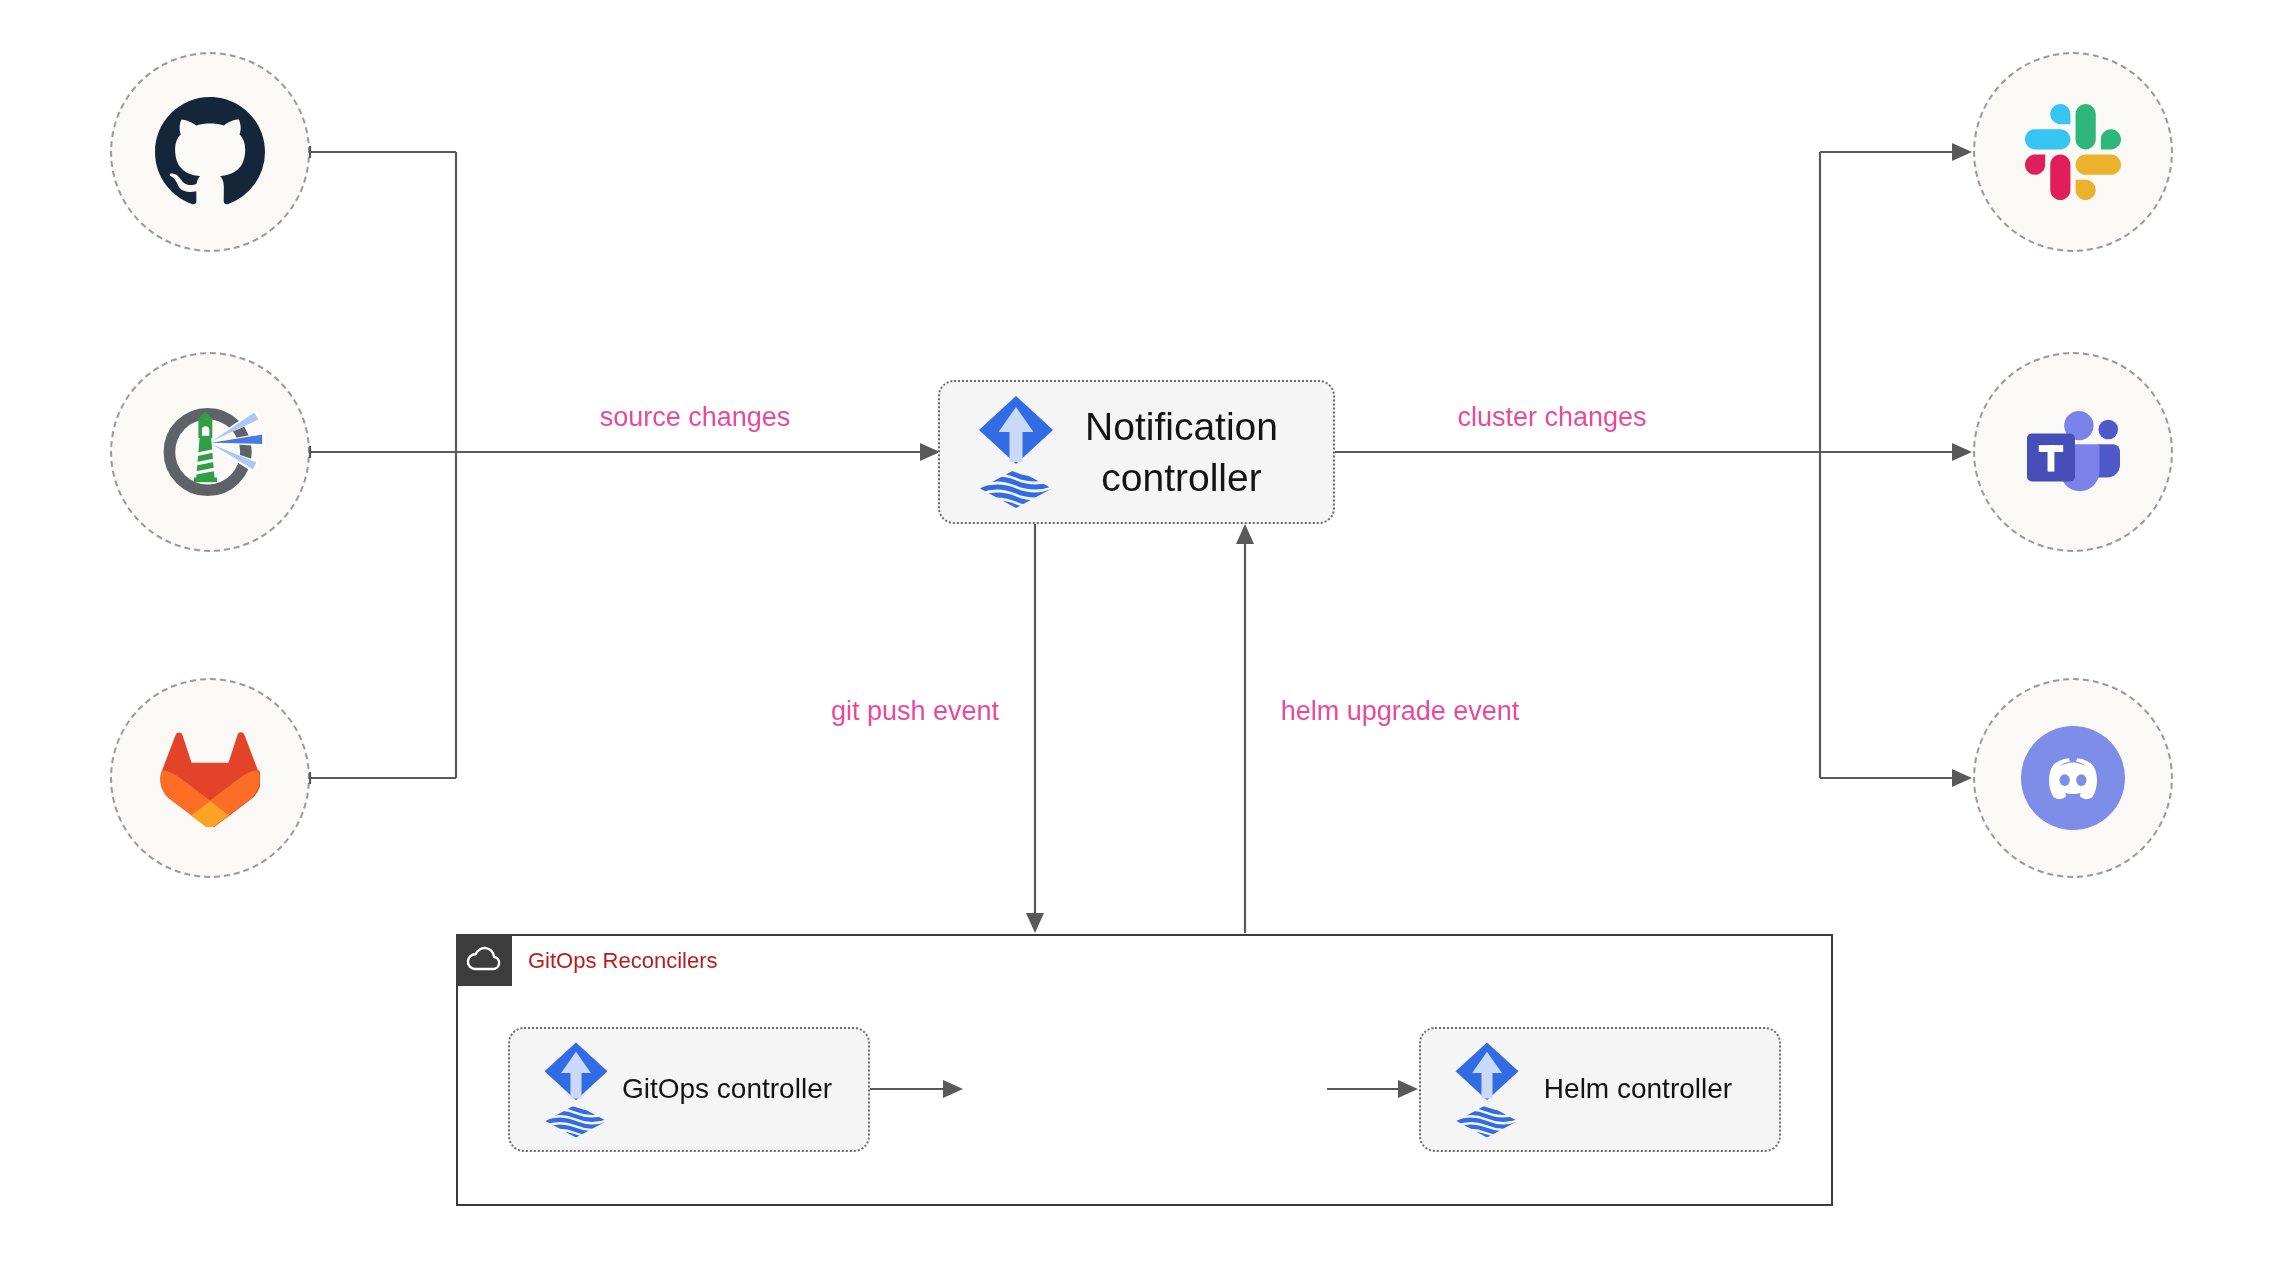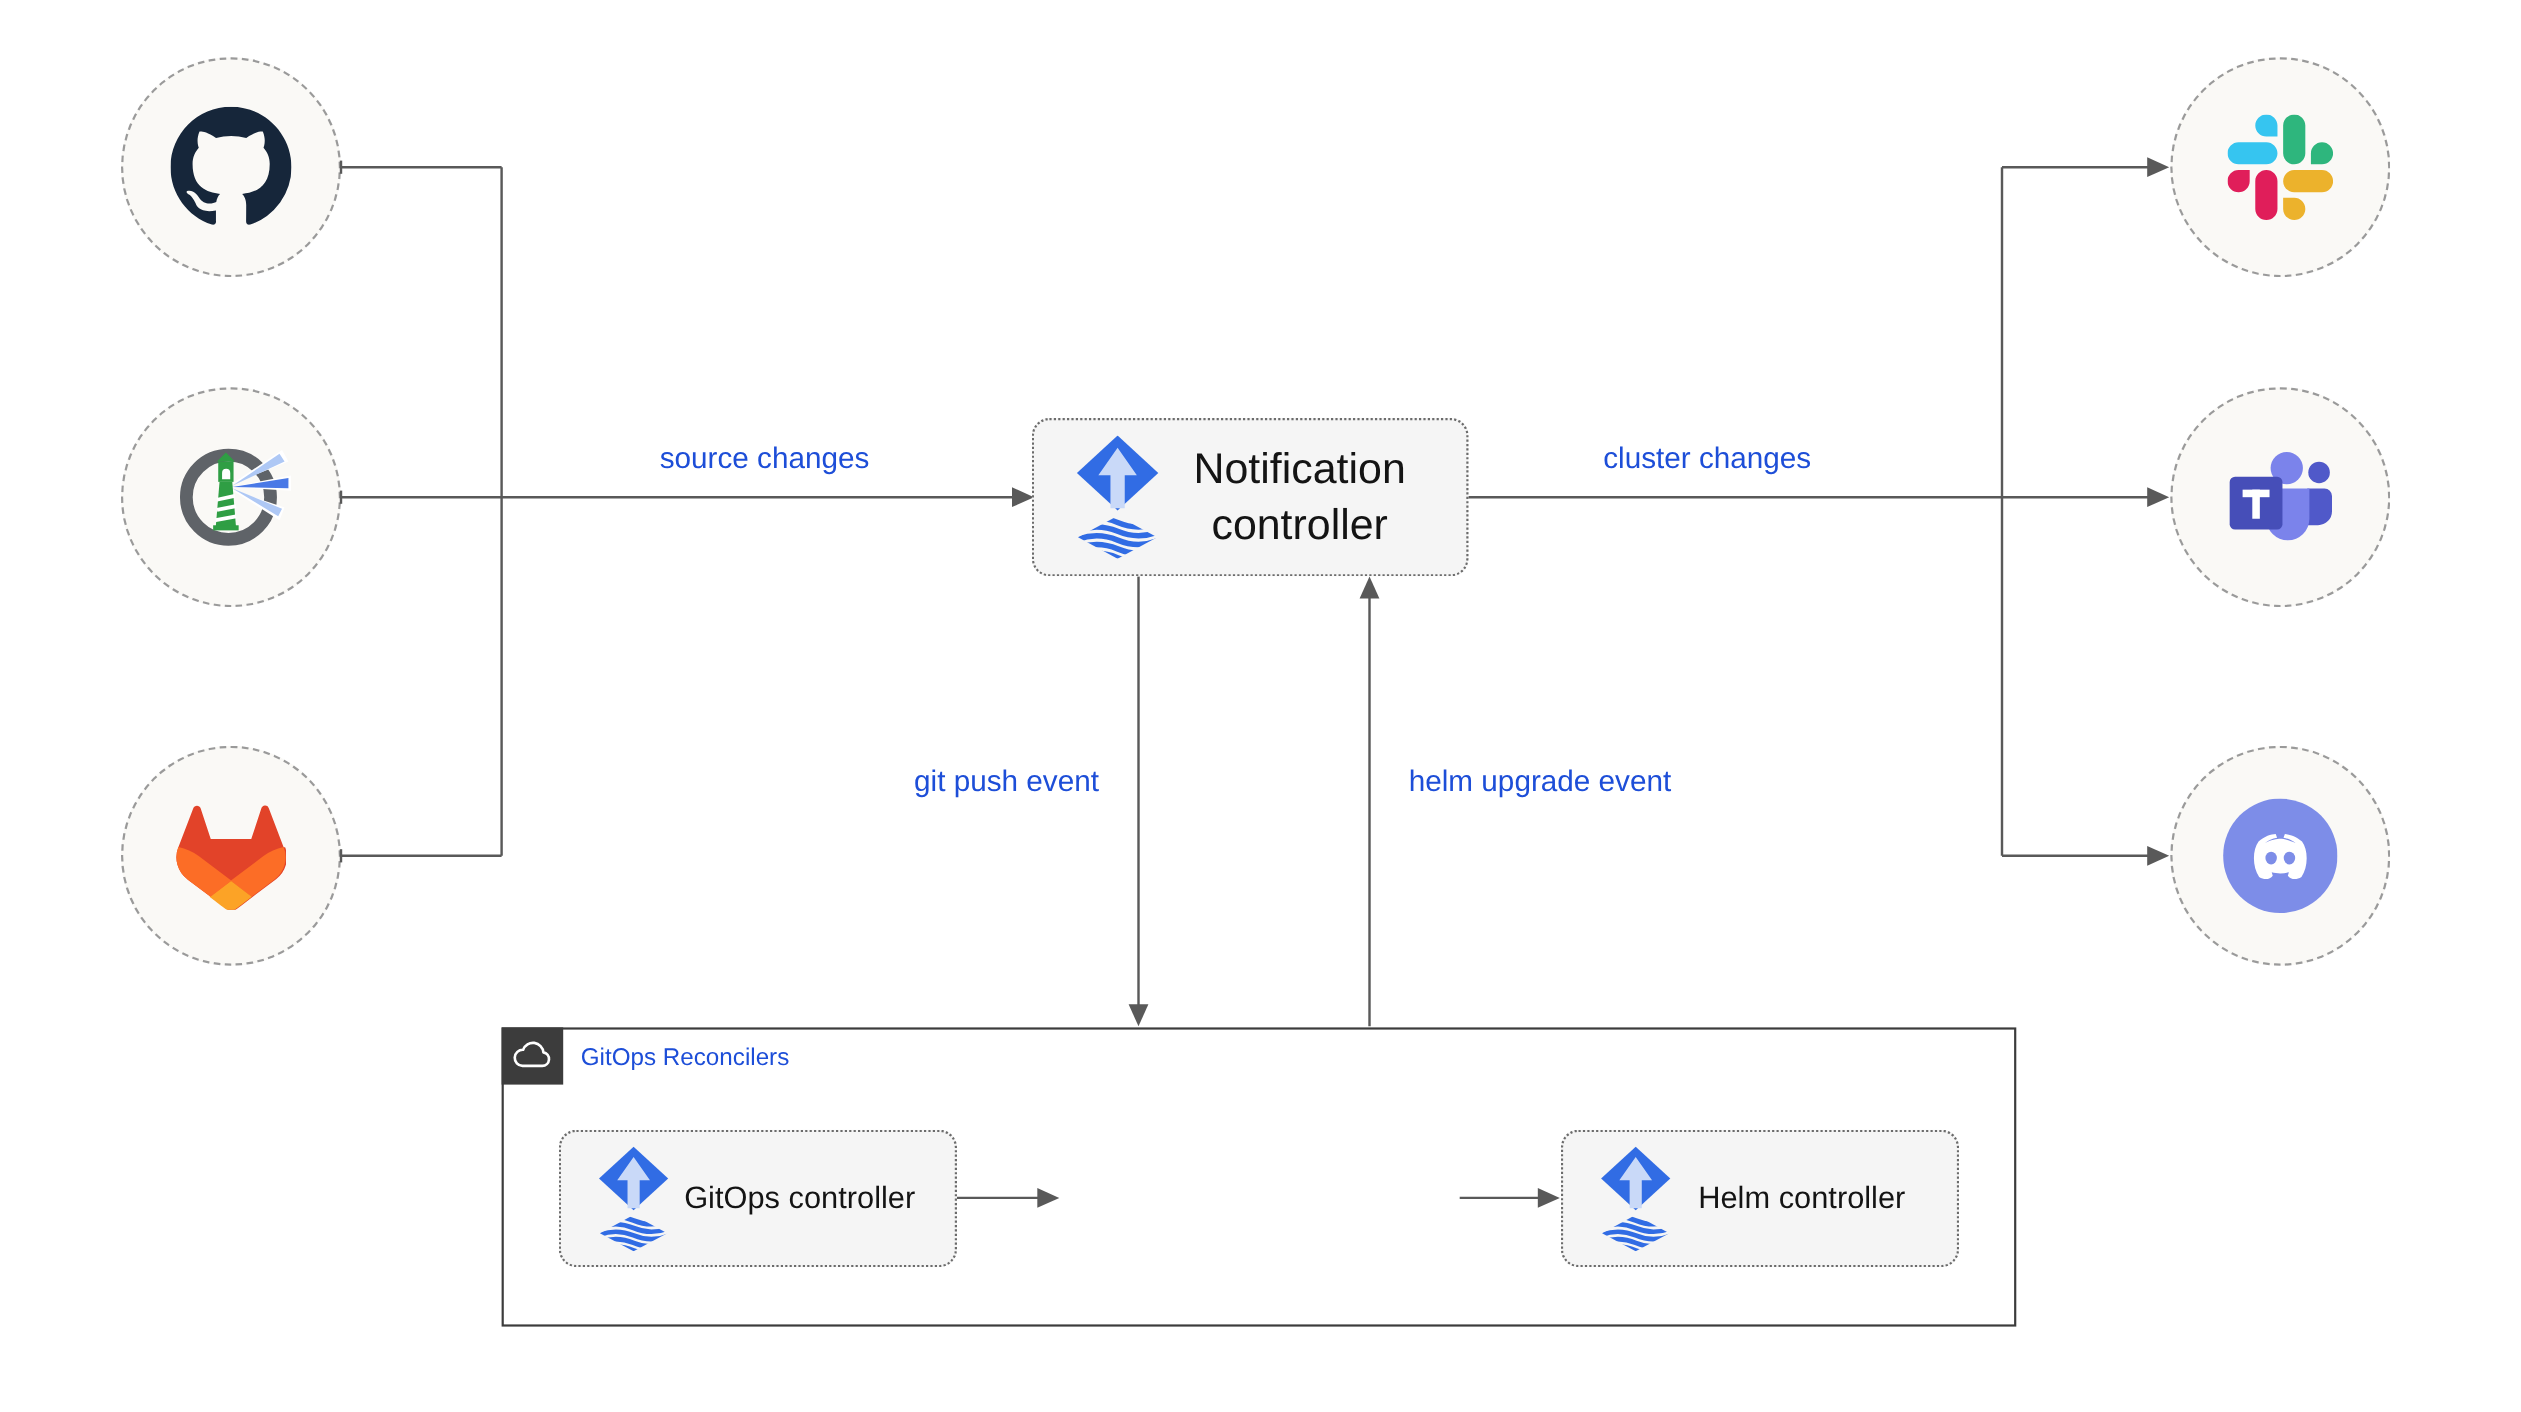--- a/index.html
+++ b/index.html
@@ -46,7 +46,7 @@
   
   .edge-label{
     position:absolute;transform:translate(-50%,-50%);white-space:nowrap;
-    font-size:27px;color:#1d4ed8;z-index:4;background:transparent;
+    font-size:27px;color:#ec4899;z-index:4;background:transparent;
   }
   #wires{position:absolute;left:0;top:0;z-index:2;}
   .icon{display:flex;align-items:center;justify-content:center;}

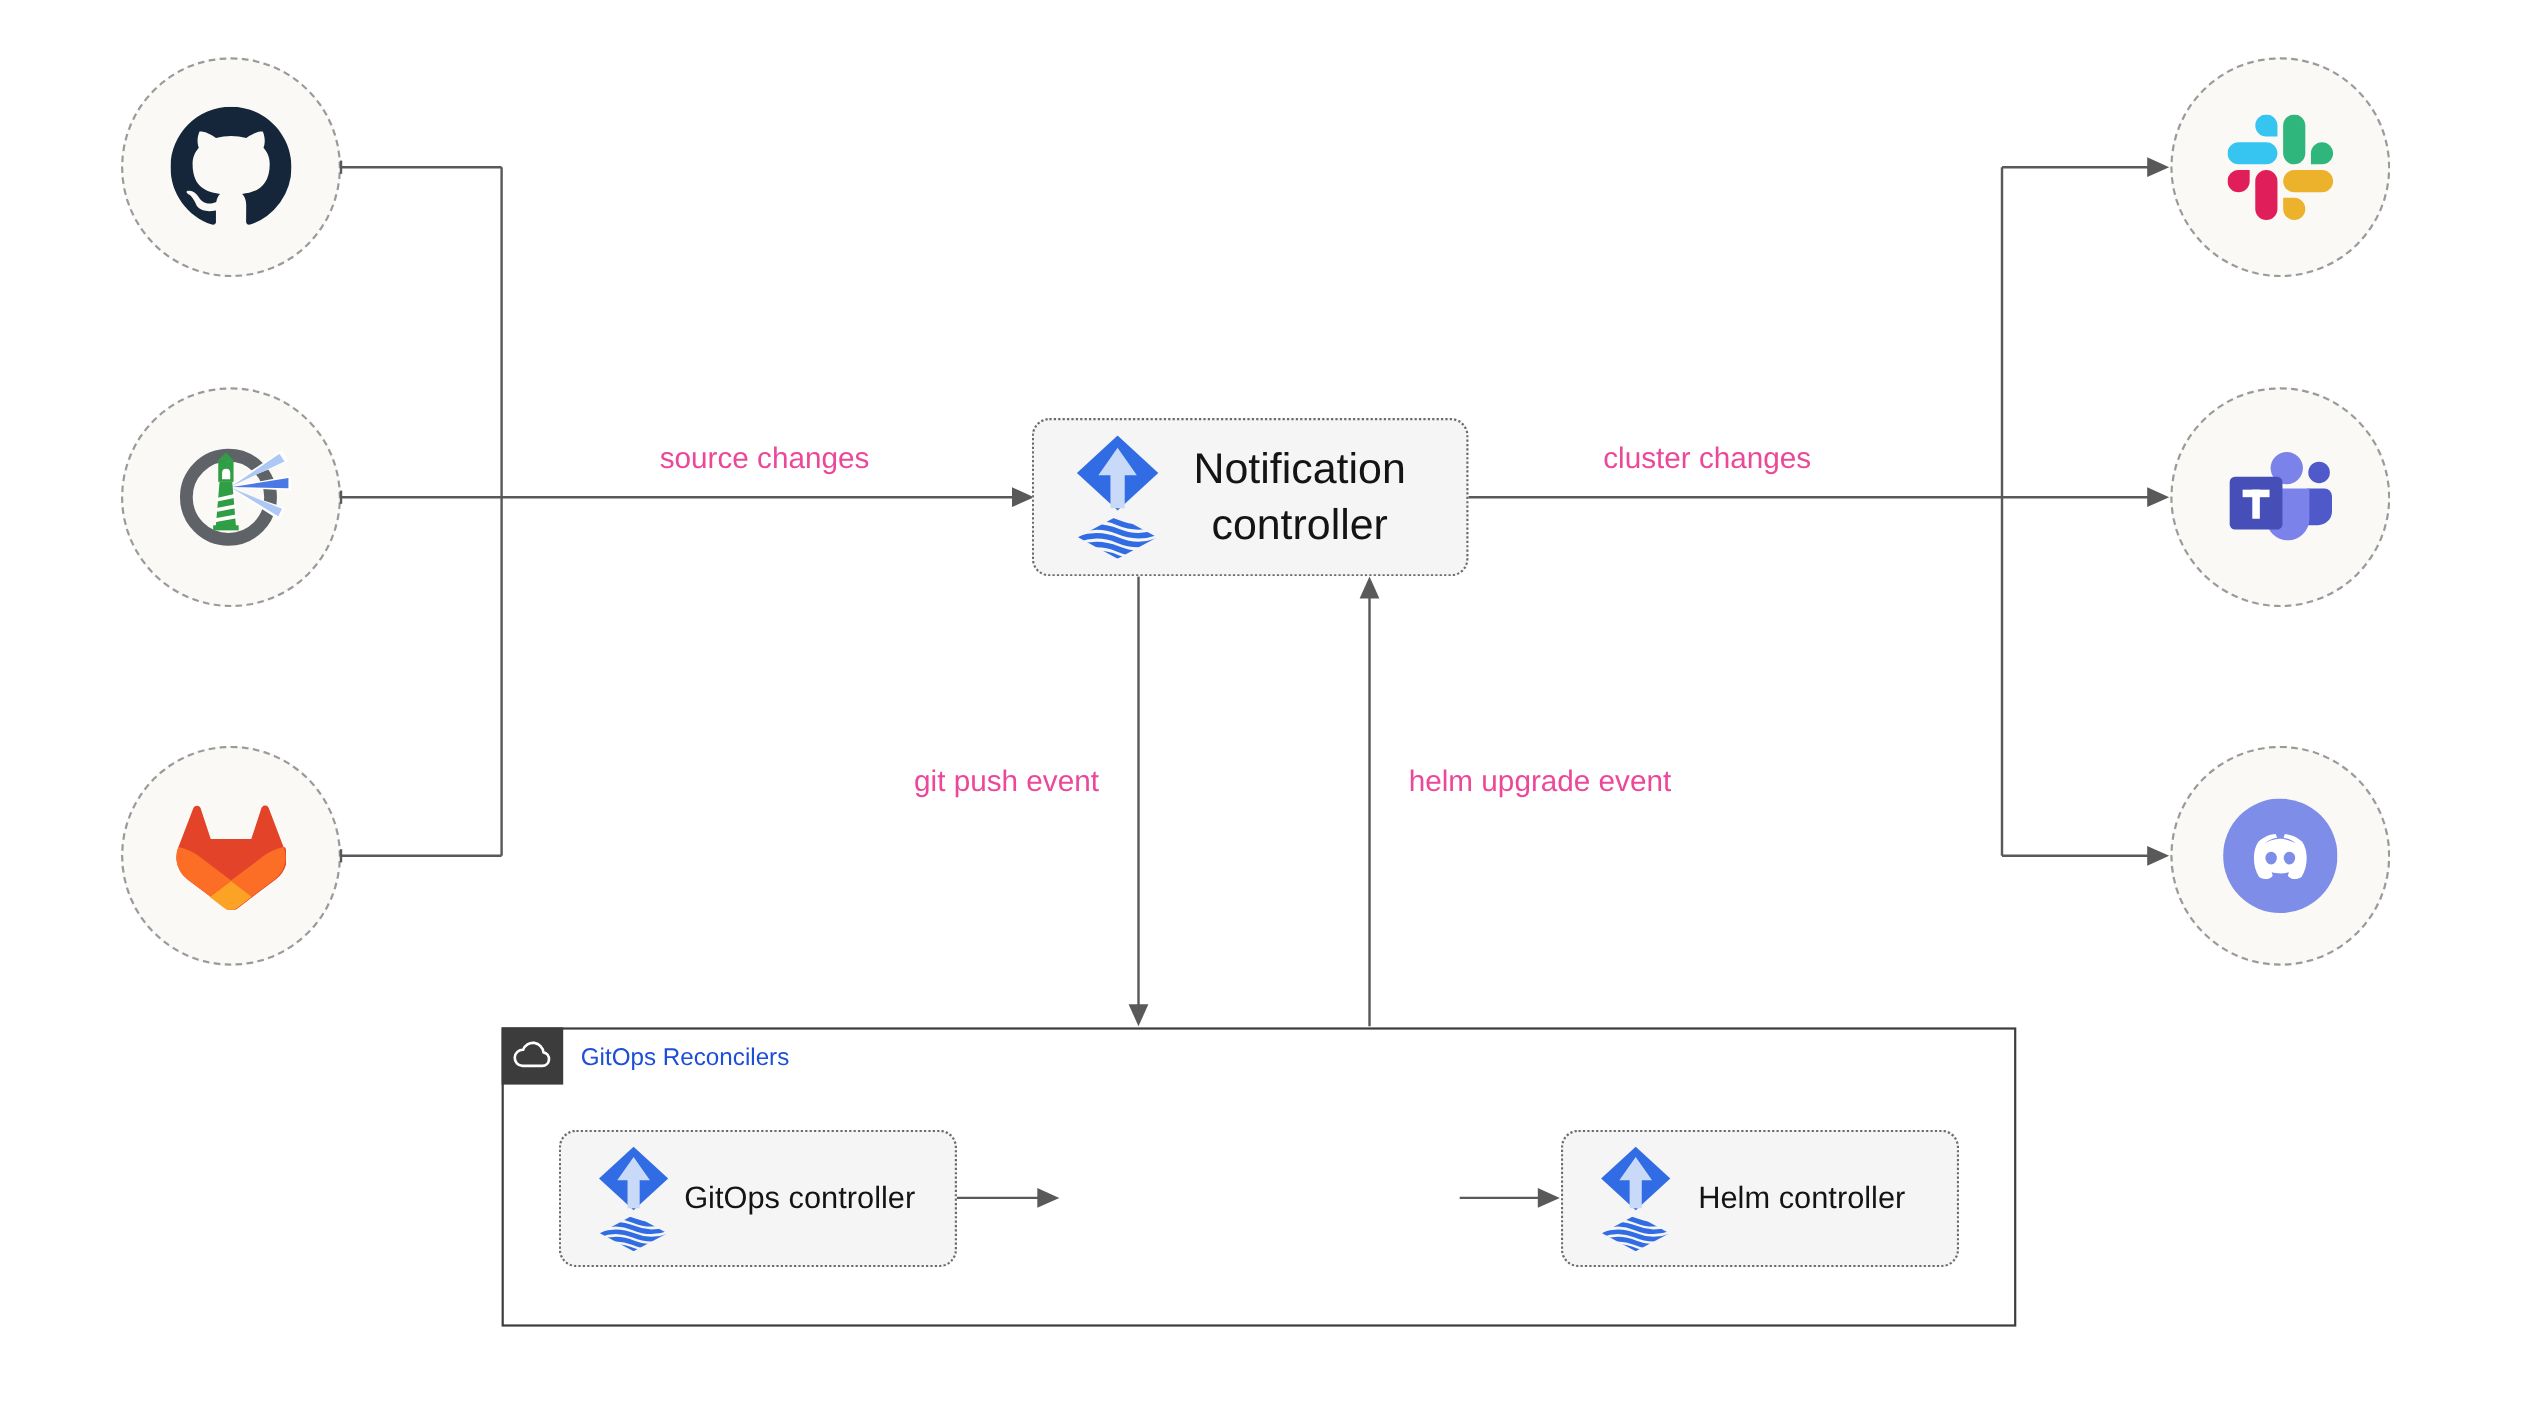--- a/index.html
+++ b/index.html
@@ -41,7 +41,7 @@
     display:flex;align-items:center;justify-content:center;
   }
   #gitops-label{
-    position:absolute;left:70px;top:12px;font-size:22px;color:#1d4ed8;white-space:nowrap;
+    position:absolute;left:70px;top:12px;font-size:22px;color:#b91c1c;white-space:nowrap;
   }
   
   .edge-label{

